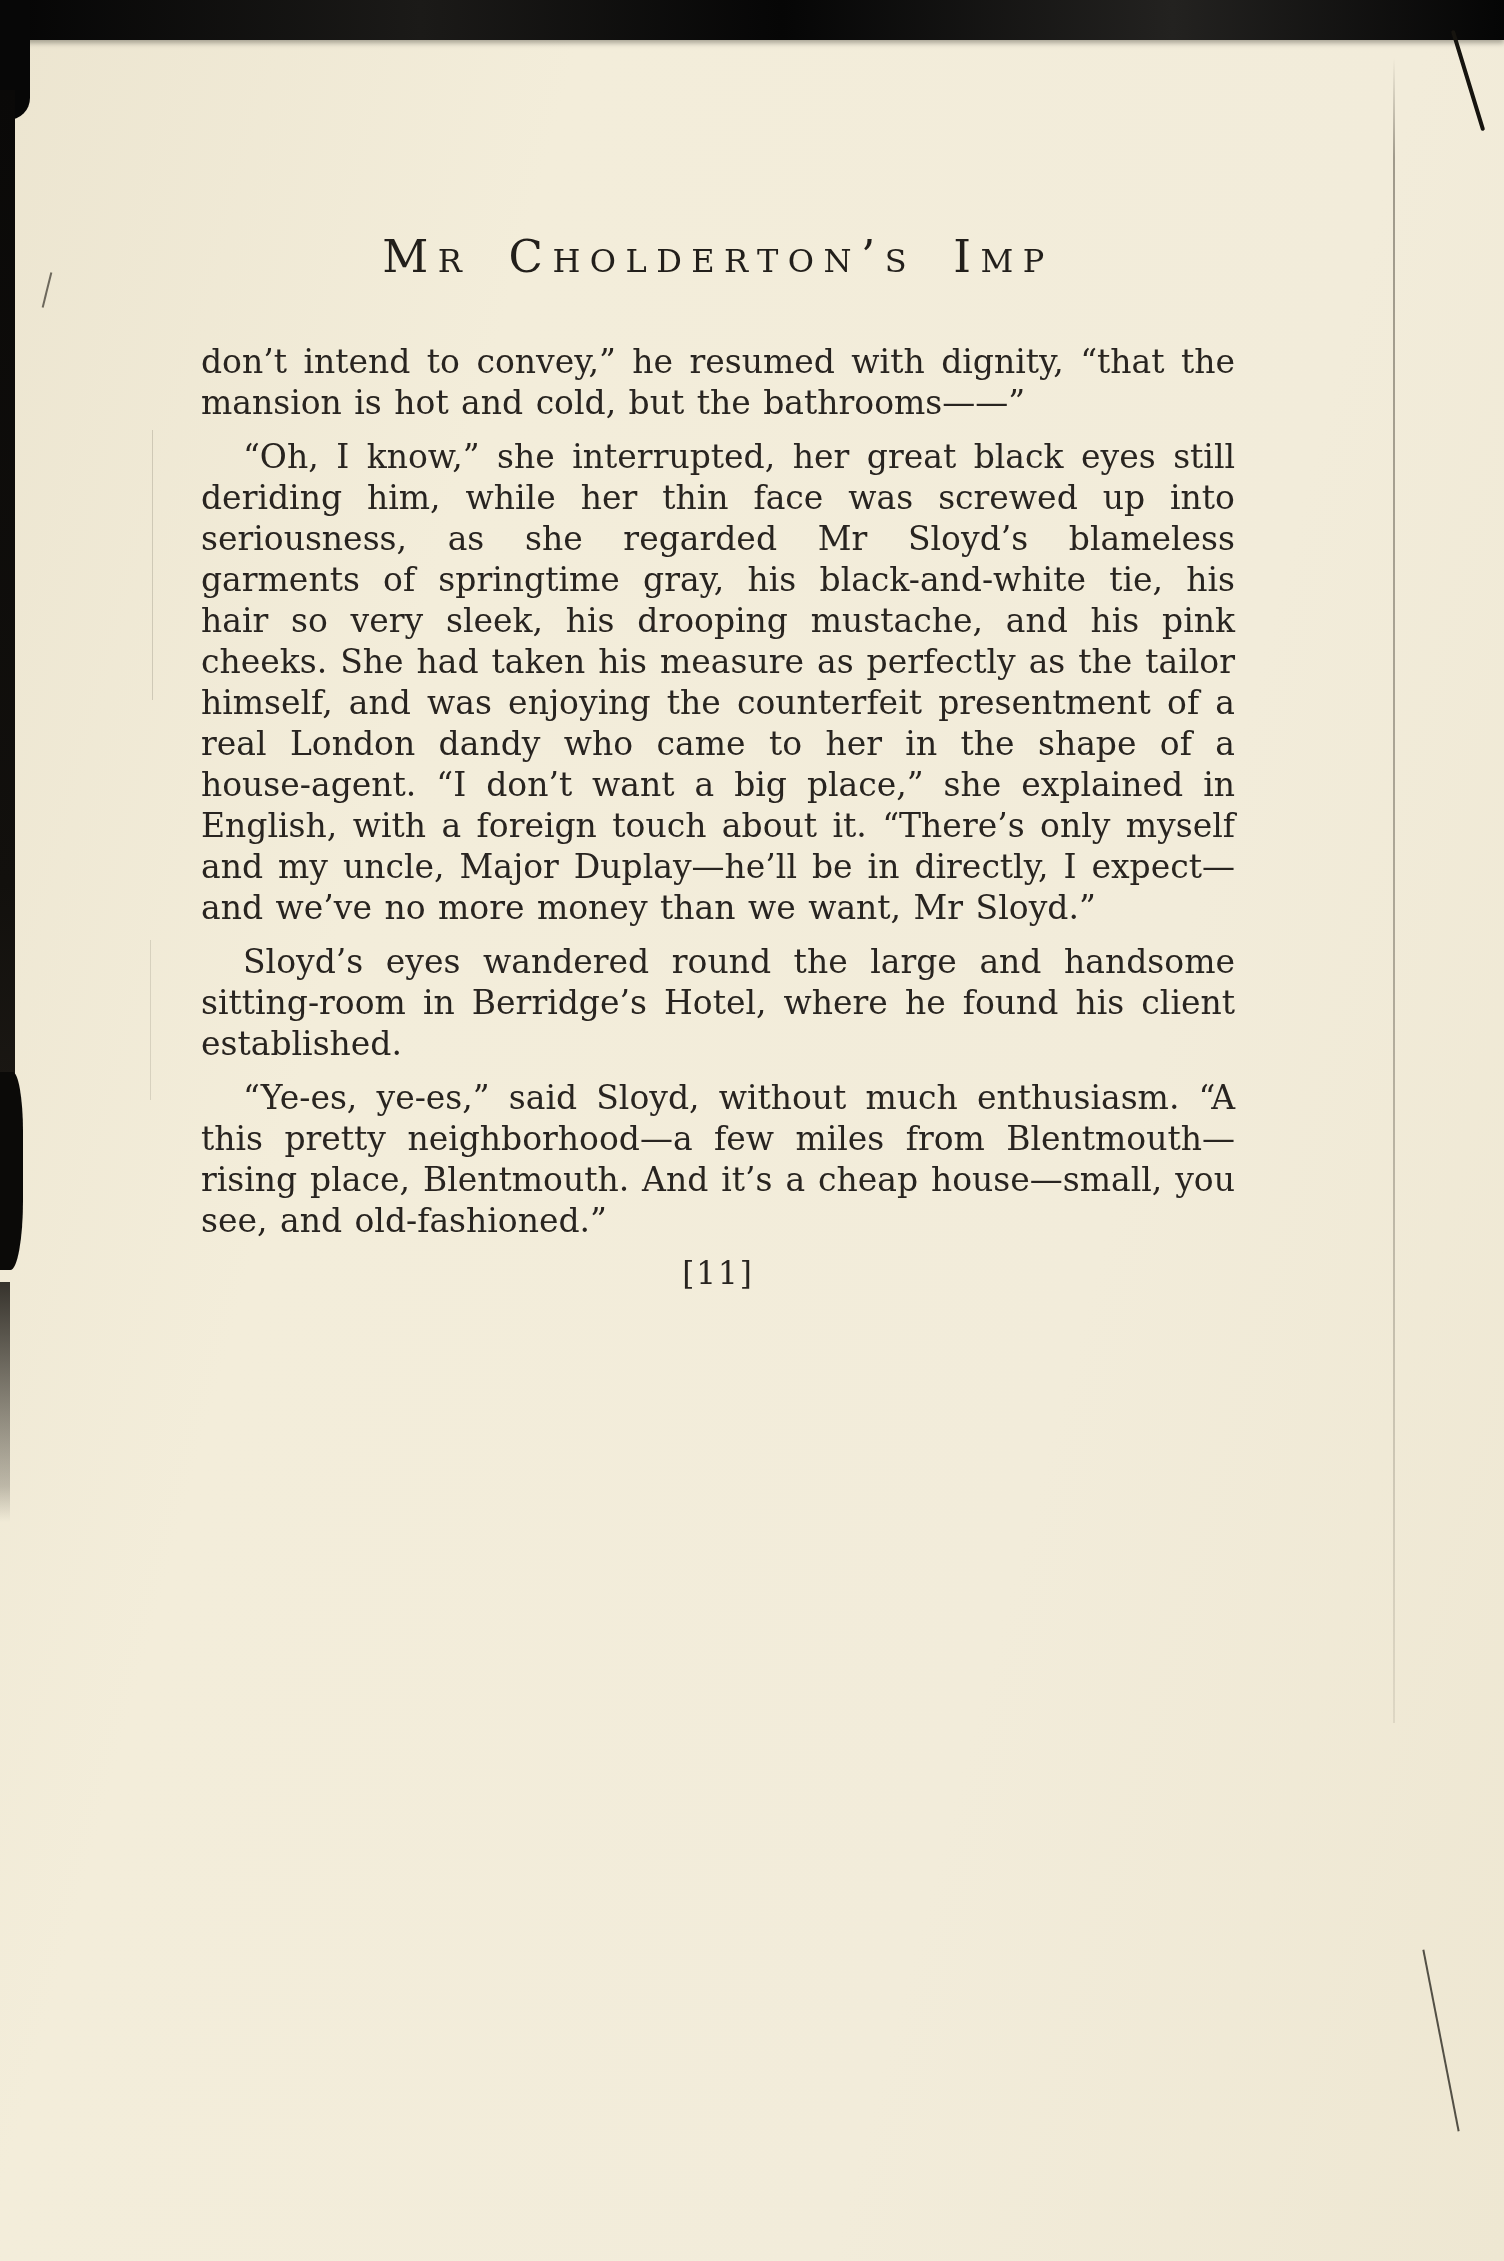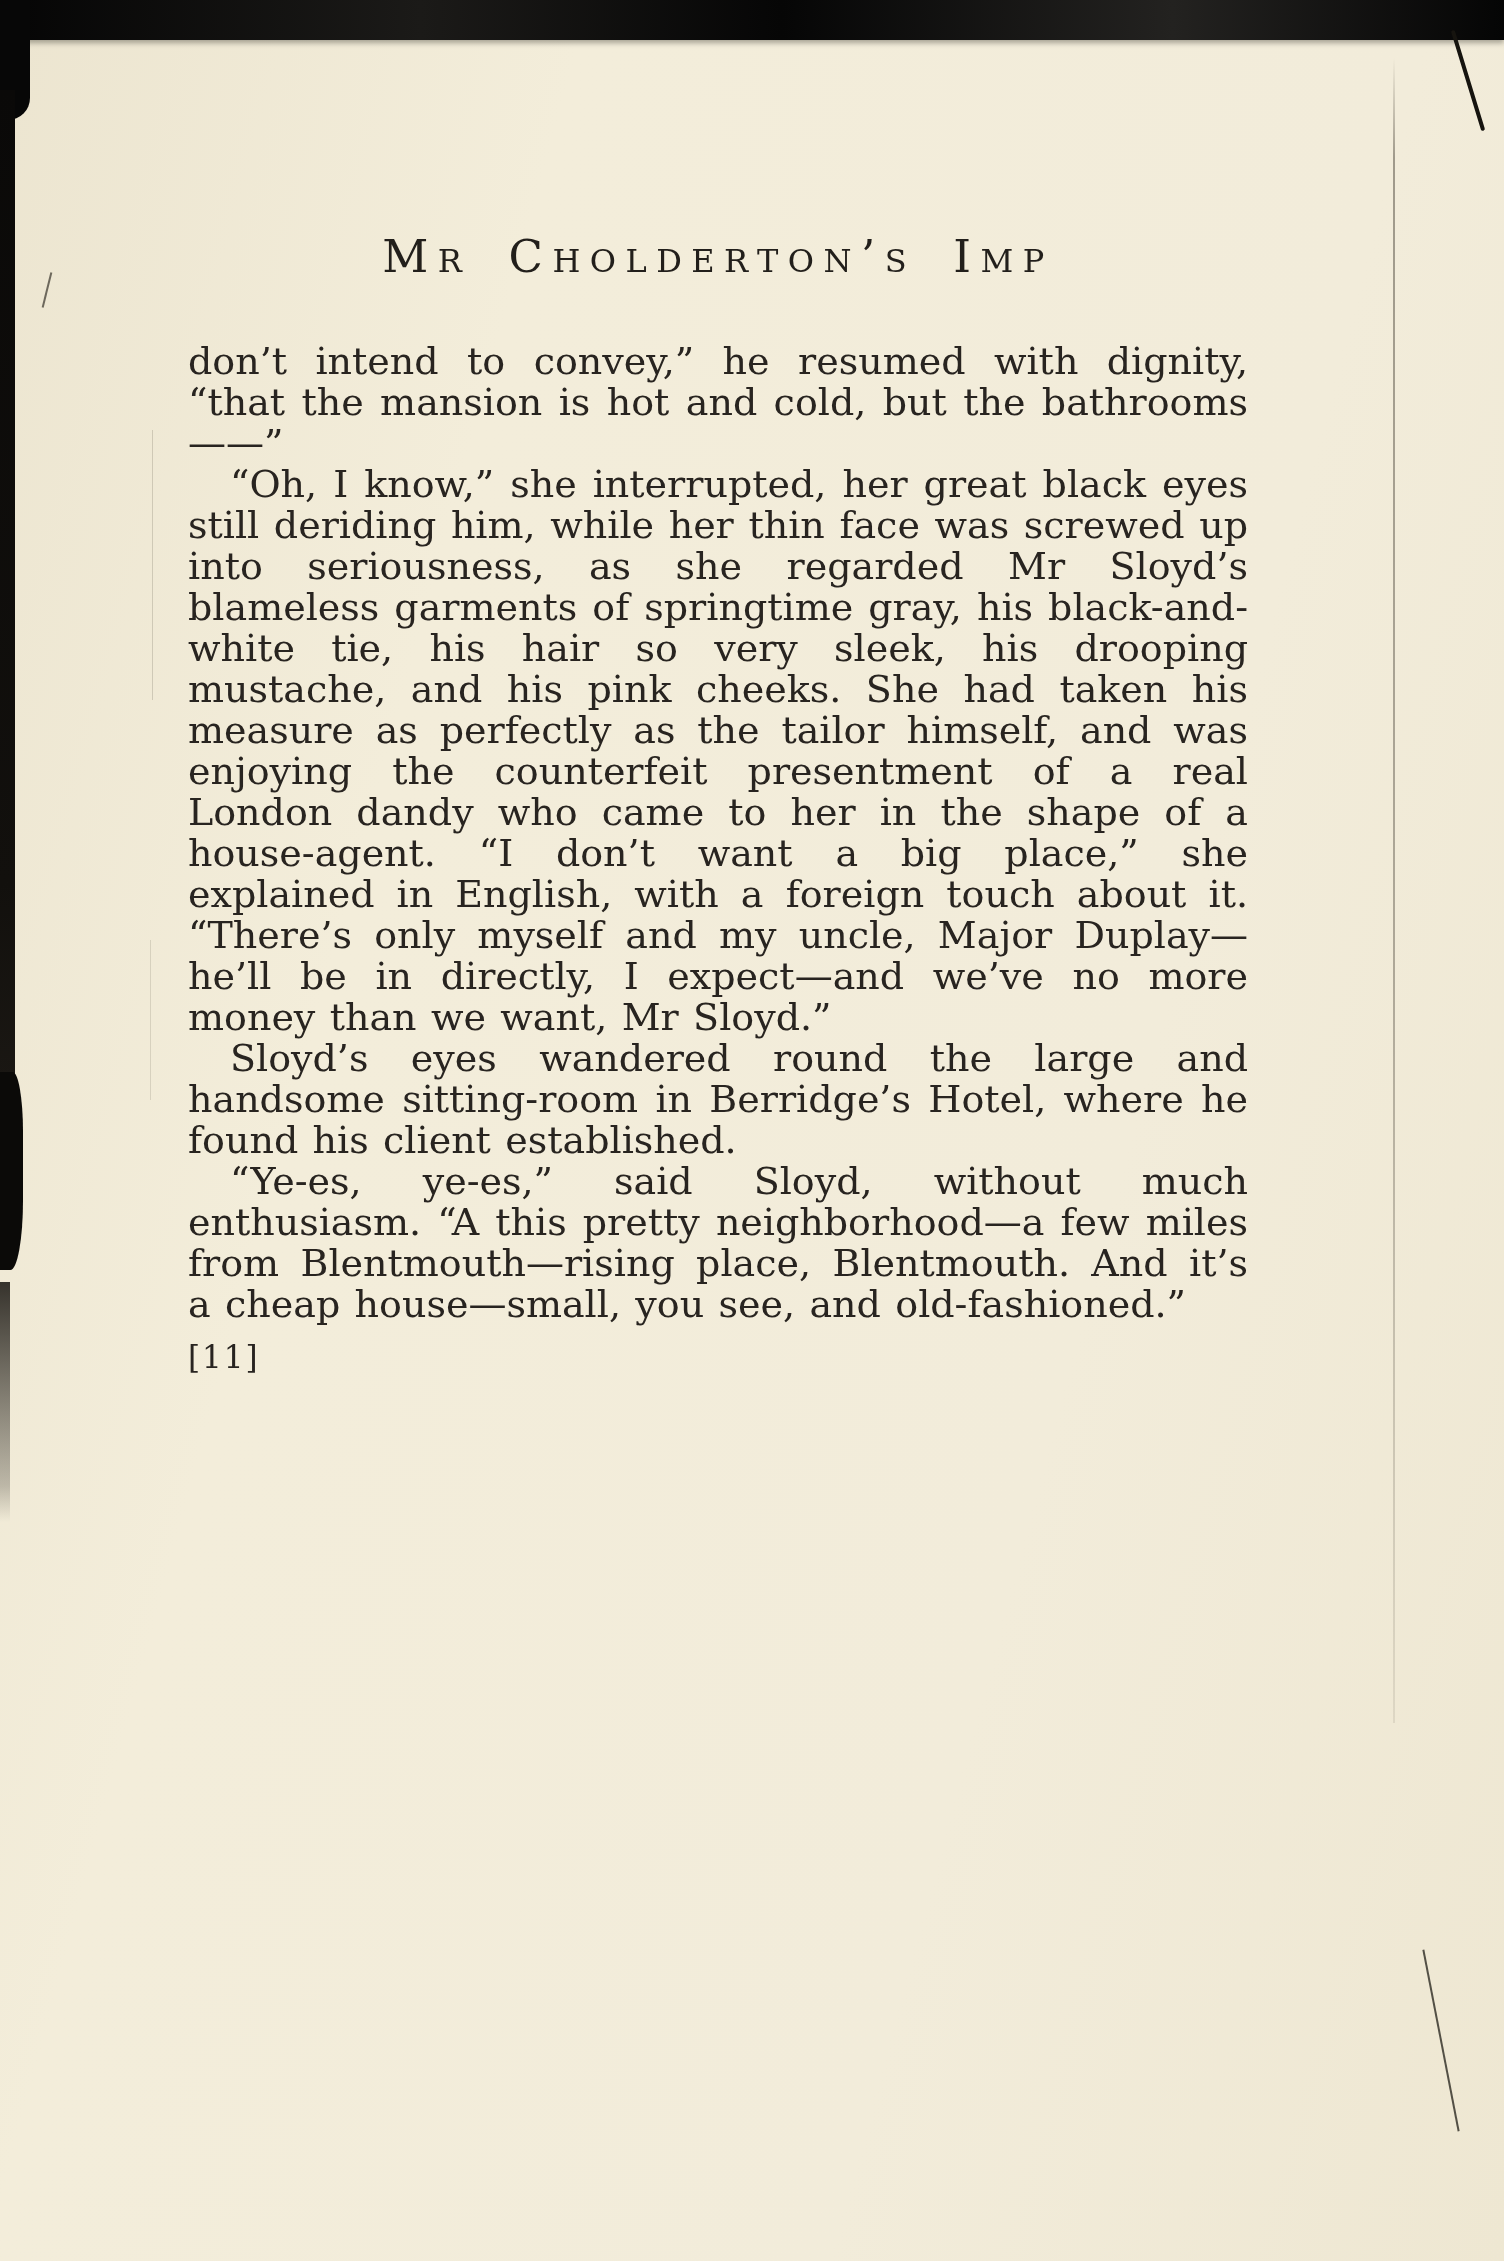--- a/index.html
+++ b/index.html
@@ -82,8 +82,8 @@
     color: #221f1b;
   }
   .body-text p {
-    margin: 0;
-    font-size: 38px;
+    margin: 13px;
+    font-size: 33px;
     line-height: 41px;
     text-align: justify;
     text-indent: 42px;

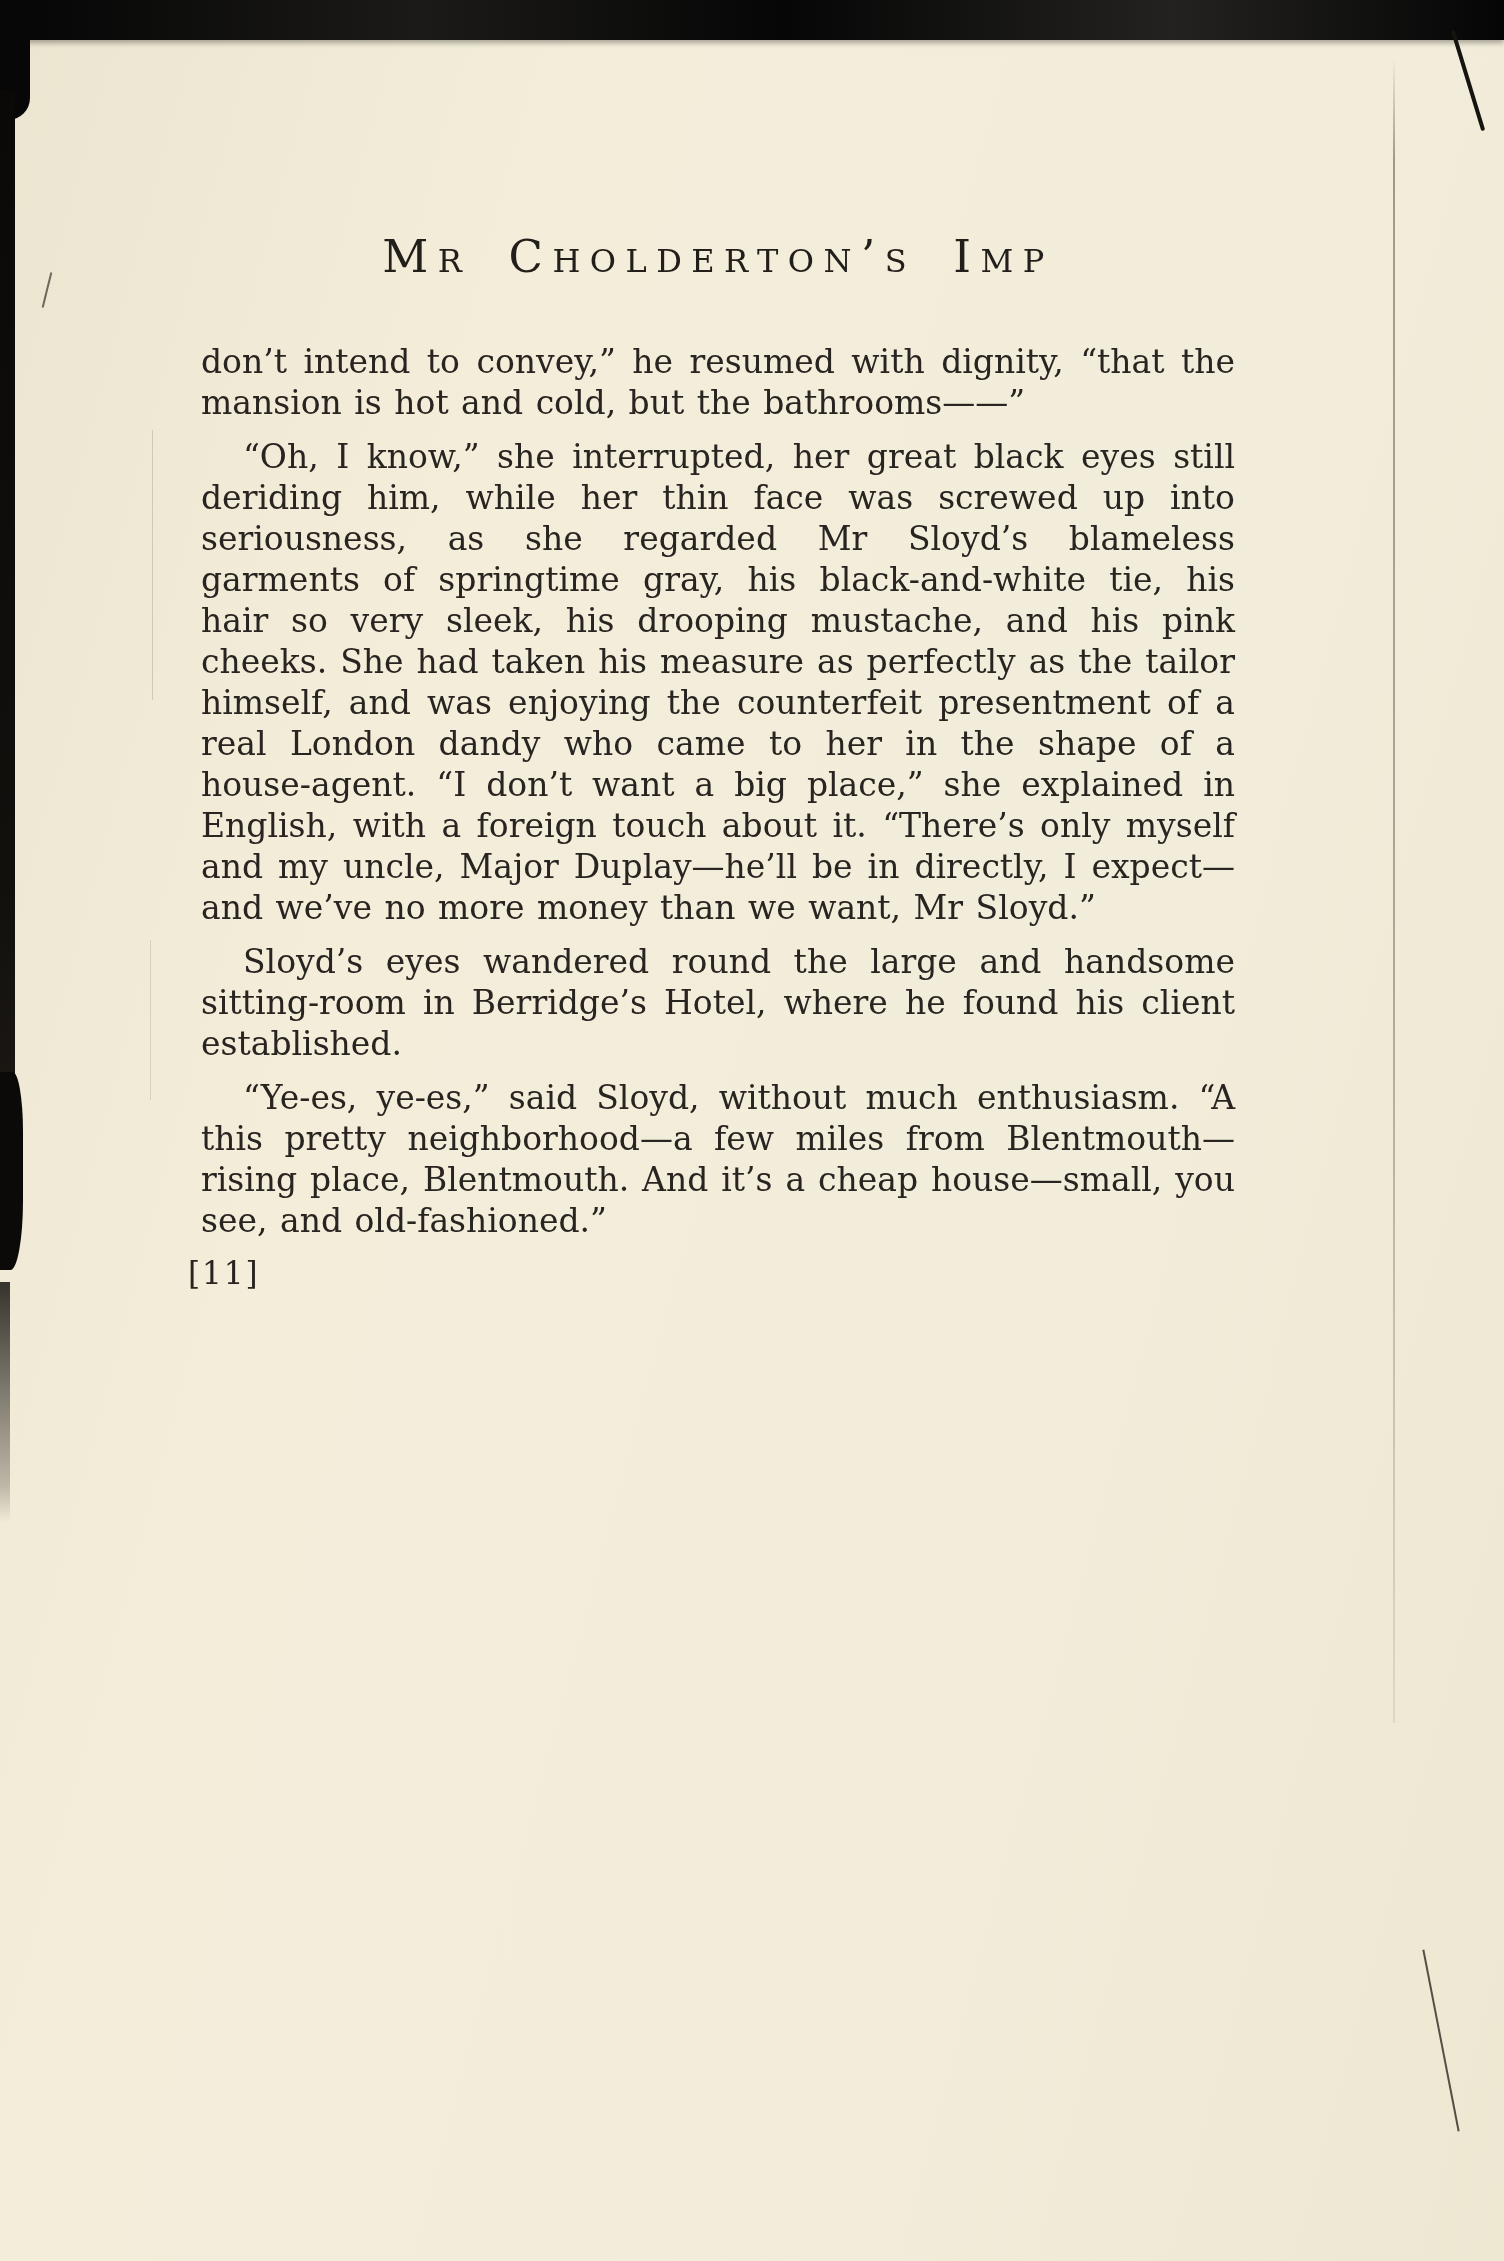--- a/index.html
+++ b/index.html
@@ -93,7 +93,7 @@
   .body-text p.opening { text-indent: 0; }
   .page-number {
     margin-top: 14px;
-    text-align: left;
+    text-align: center;
     font-size: 31px;
     letter-spacing: 2px;
     color: #282420;

